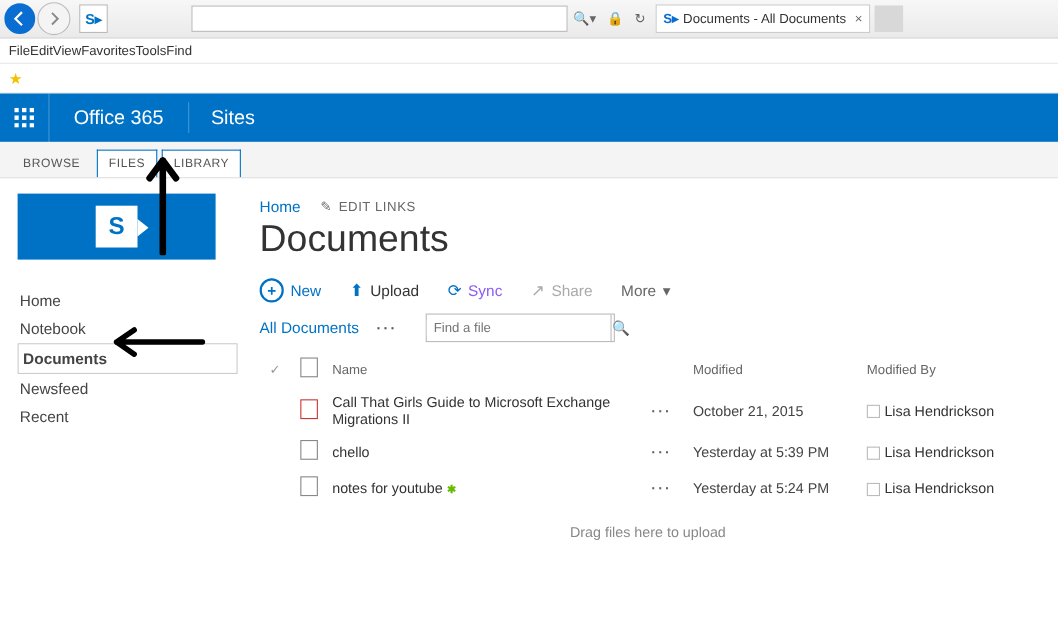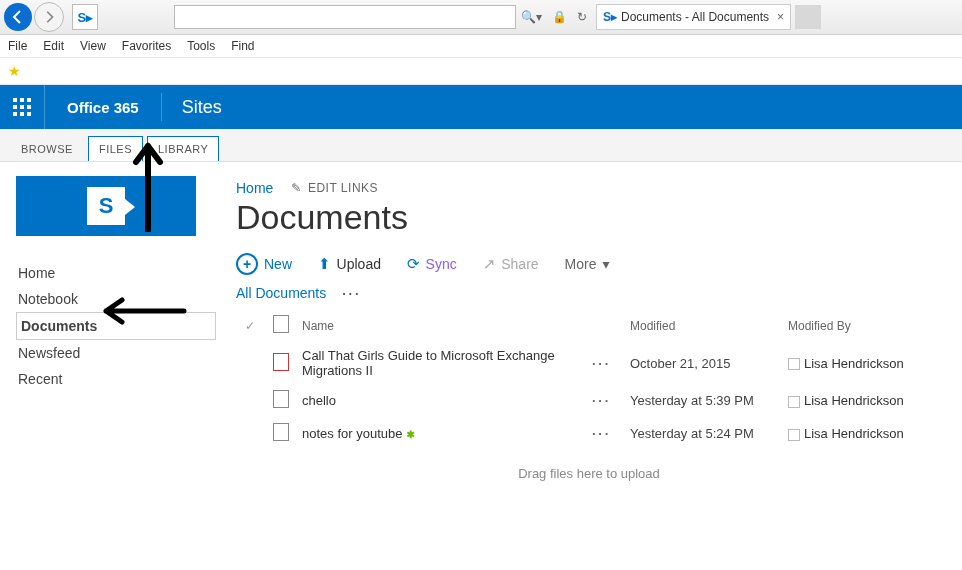--- a/index.html
+++ b/index.html
@@ -18,7 +18,7 @@
 .ie-bar .tab .x{margin-left:8px;color:#666}
 .ie-bar .newtab{width:26px;height:24px;background:#d8d8d8;margin-left:4px}
 
-.ie-menu{height:22px;display:flex;align-items:center;gap:16px;padding:0 8px;border-bottom:1px solid #e6e6e6;font-size:12px}
+.ie-menu{height:22px;display:flex;align-items:center;padding:0 8px;border-bottom:1px solid #e6e6e6;font-size:12px}
 
 .fav-strip{height:26px;display:flex;align-items:center;padding:0 8px;border-bottom:1px solid #e6e6e6}
 .fav-strip .star{color:#f2c200;font-size:14px}

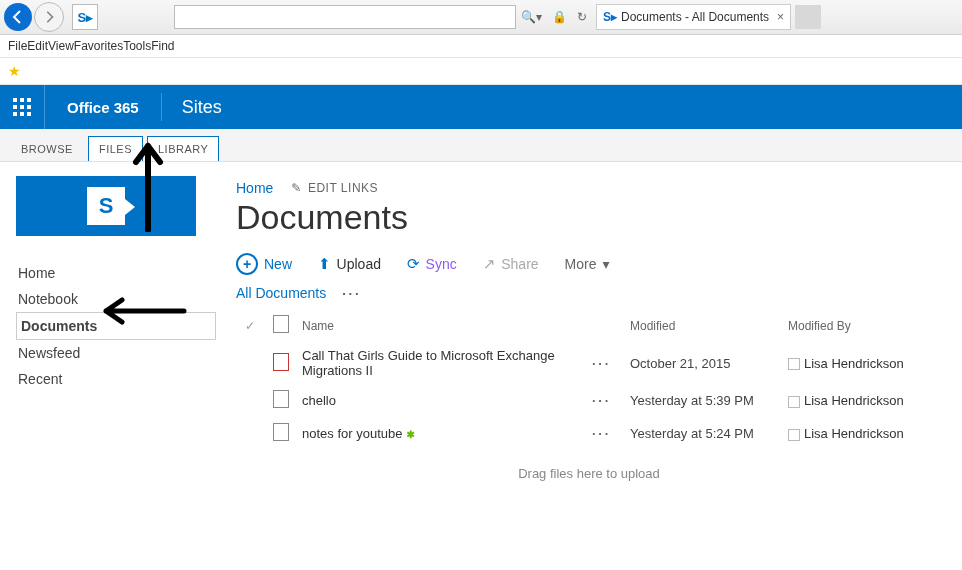--- a/index.html
+++ b/index.html
@@ -25,7 +25,7 @@
 
 .suite{height:44px;background:#0072c6;color:#fff;display:flex;align-items:center}
 .suite .waffle{width:44px;height:44px;display:flex;align-items:center;justify-content:center;border-right:1px solid rgba(255,255,255,0.25)}
-.suite .brand{padding:0 22px;font-size:15px;font-weight:700;border-right:1px solid rgba(255,255,255,0.25);height:28px;display:flex;align-items:center}
+.suite .brand{padding:0 22px;font-size:18px;font-weight:400;border-right:1px solid rgba(255,255,255,0.25);height:28px;display:flex;align-items:center}
 .suite .sites{padding:0 20px;font-size:18px;font-weight:300}
 .waffle svg{fill:#fff}
 

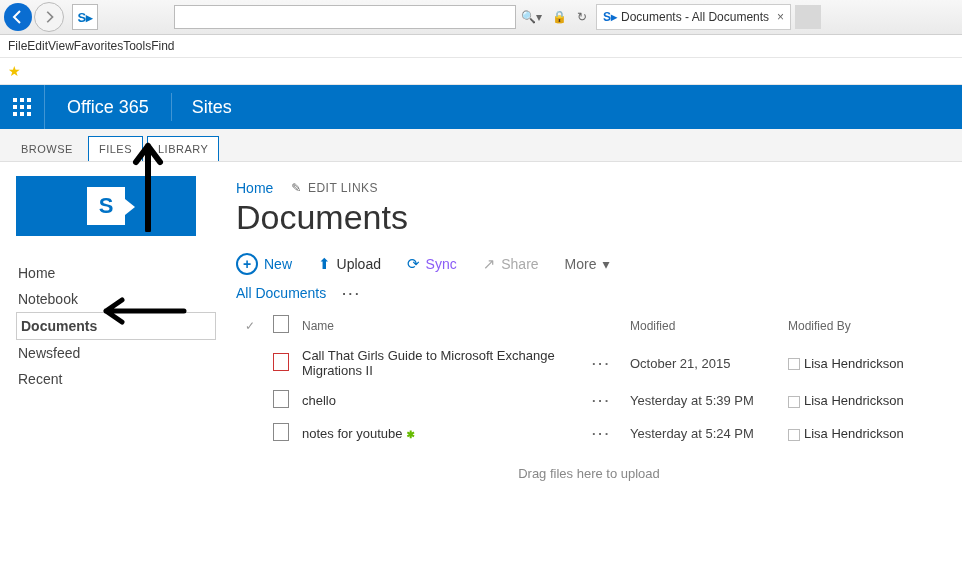--- a/index.html
+++ b/index.html
@@ -209,6 +209,10 @@
     <div class="viewbar">
       <span class="viewname">All Documents</span>
       <span class="dots">···</span>
+      <div class="findbox">
+        <input type="text" placeholder="Find a file" style="">
+        <div class="mag">🔍</div>
+      </div>
     </div>
 
     <table class="tbl">

